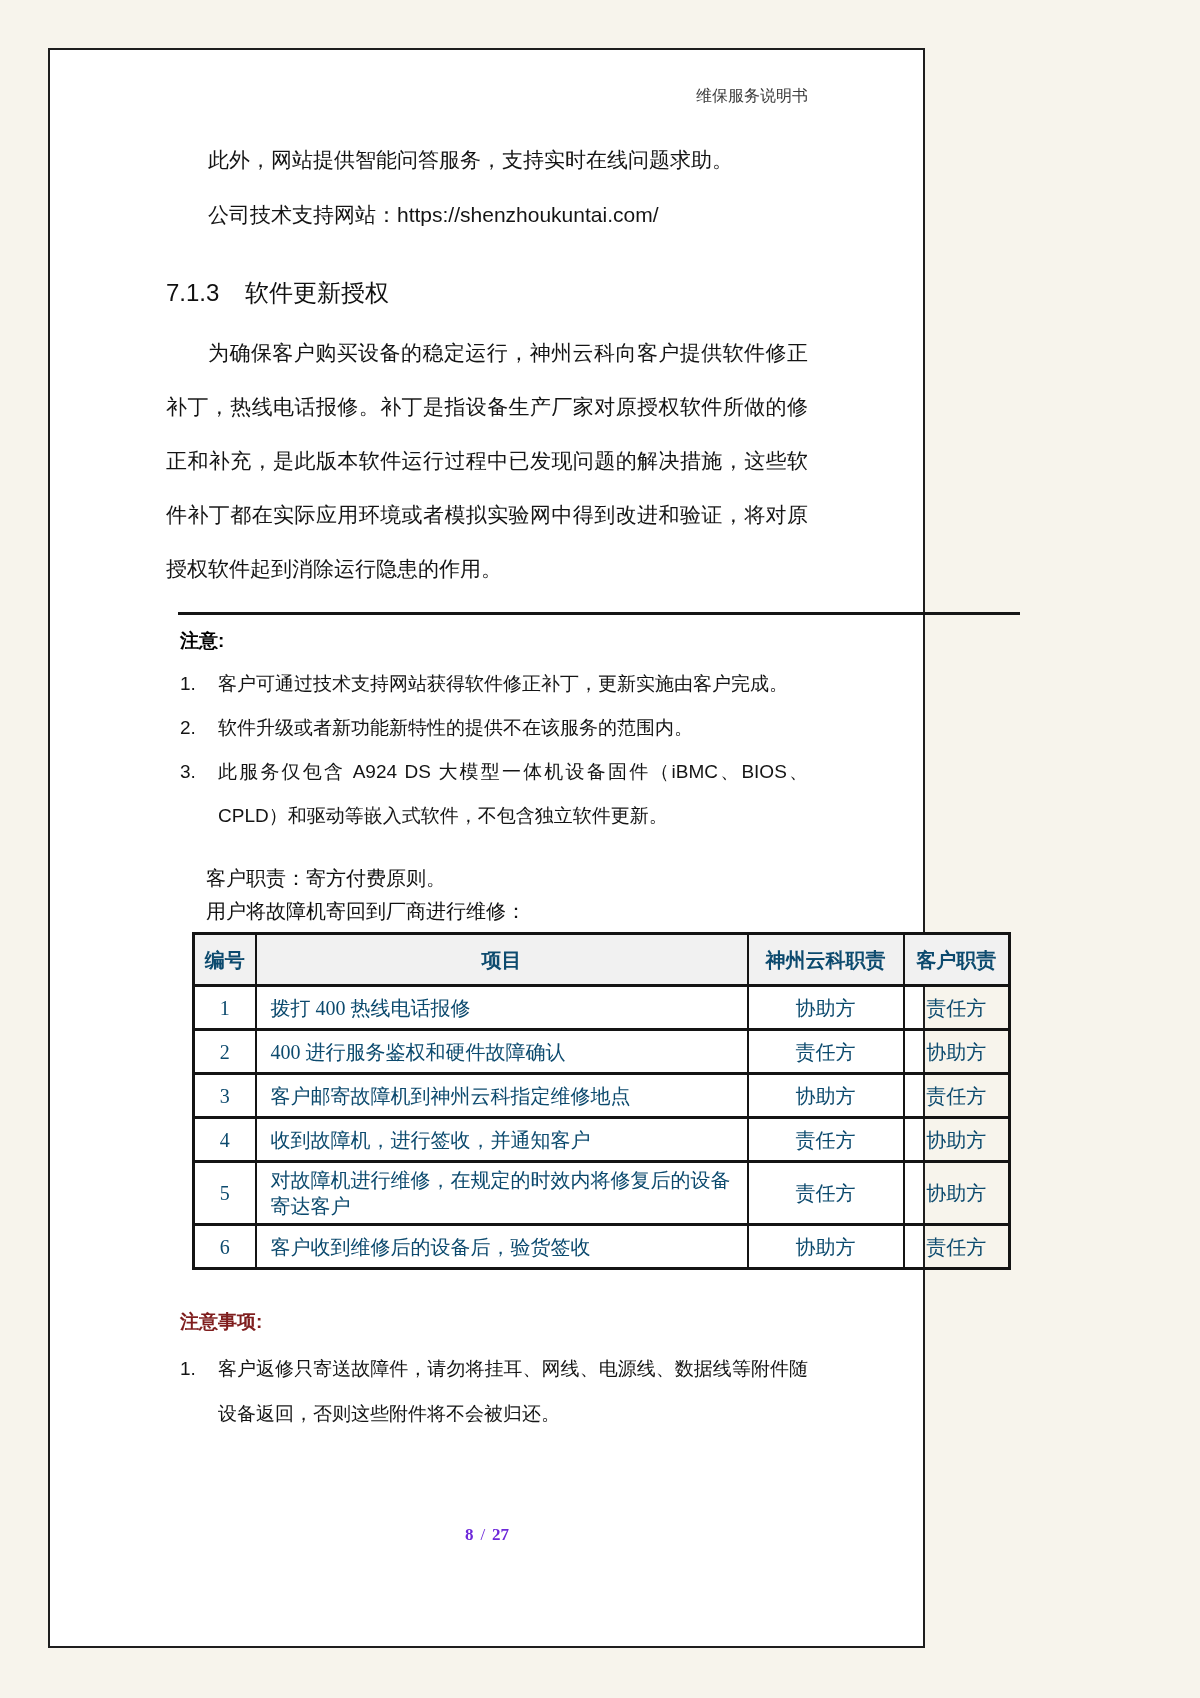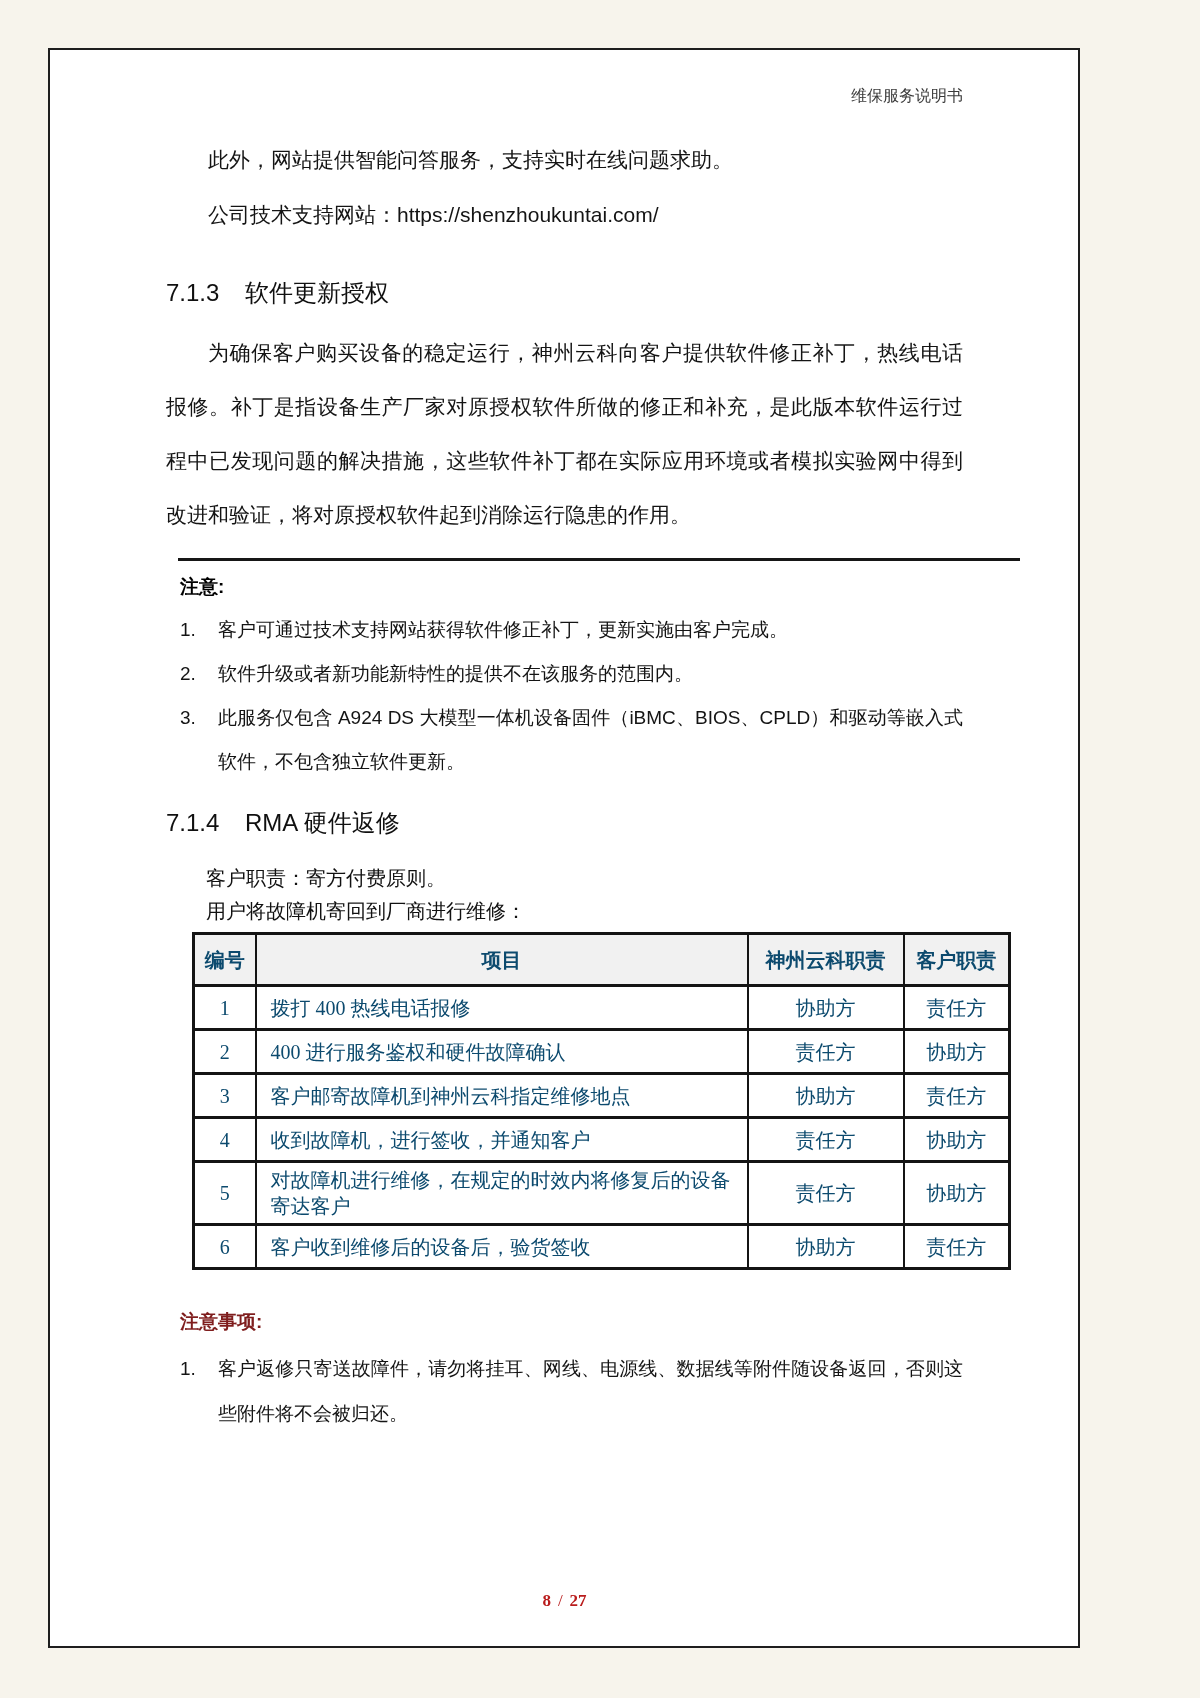--- a/index.html
+++ b/index.html
@@ -10,7 +10,7 @@
     font-family:"Liberation Sans", sans-serif; color:#141414;
   }
   .frame {
-    position:absolute; left:48px; top:48px; width:1032px; height:1600px;
+    position:absolute; left:48px; top:48px; width:877px; height:1600px;
     background:#ffffff; border:2px solid #1e1e1e;
   }
   .content { padding:0 115px 0 116px; }

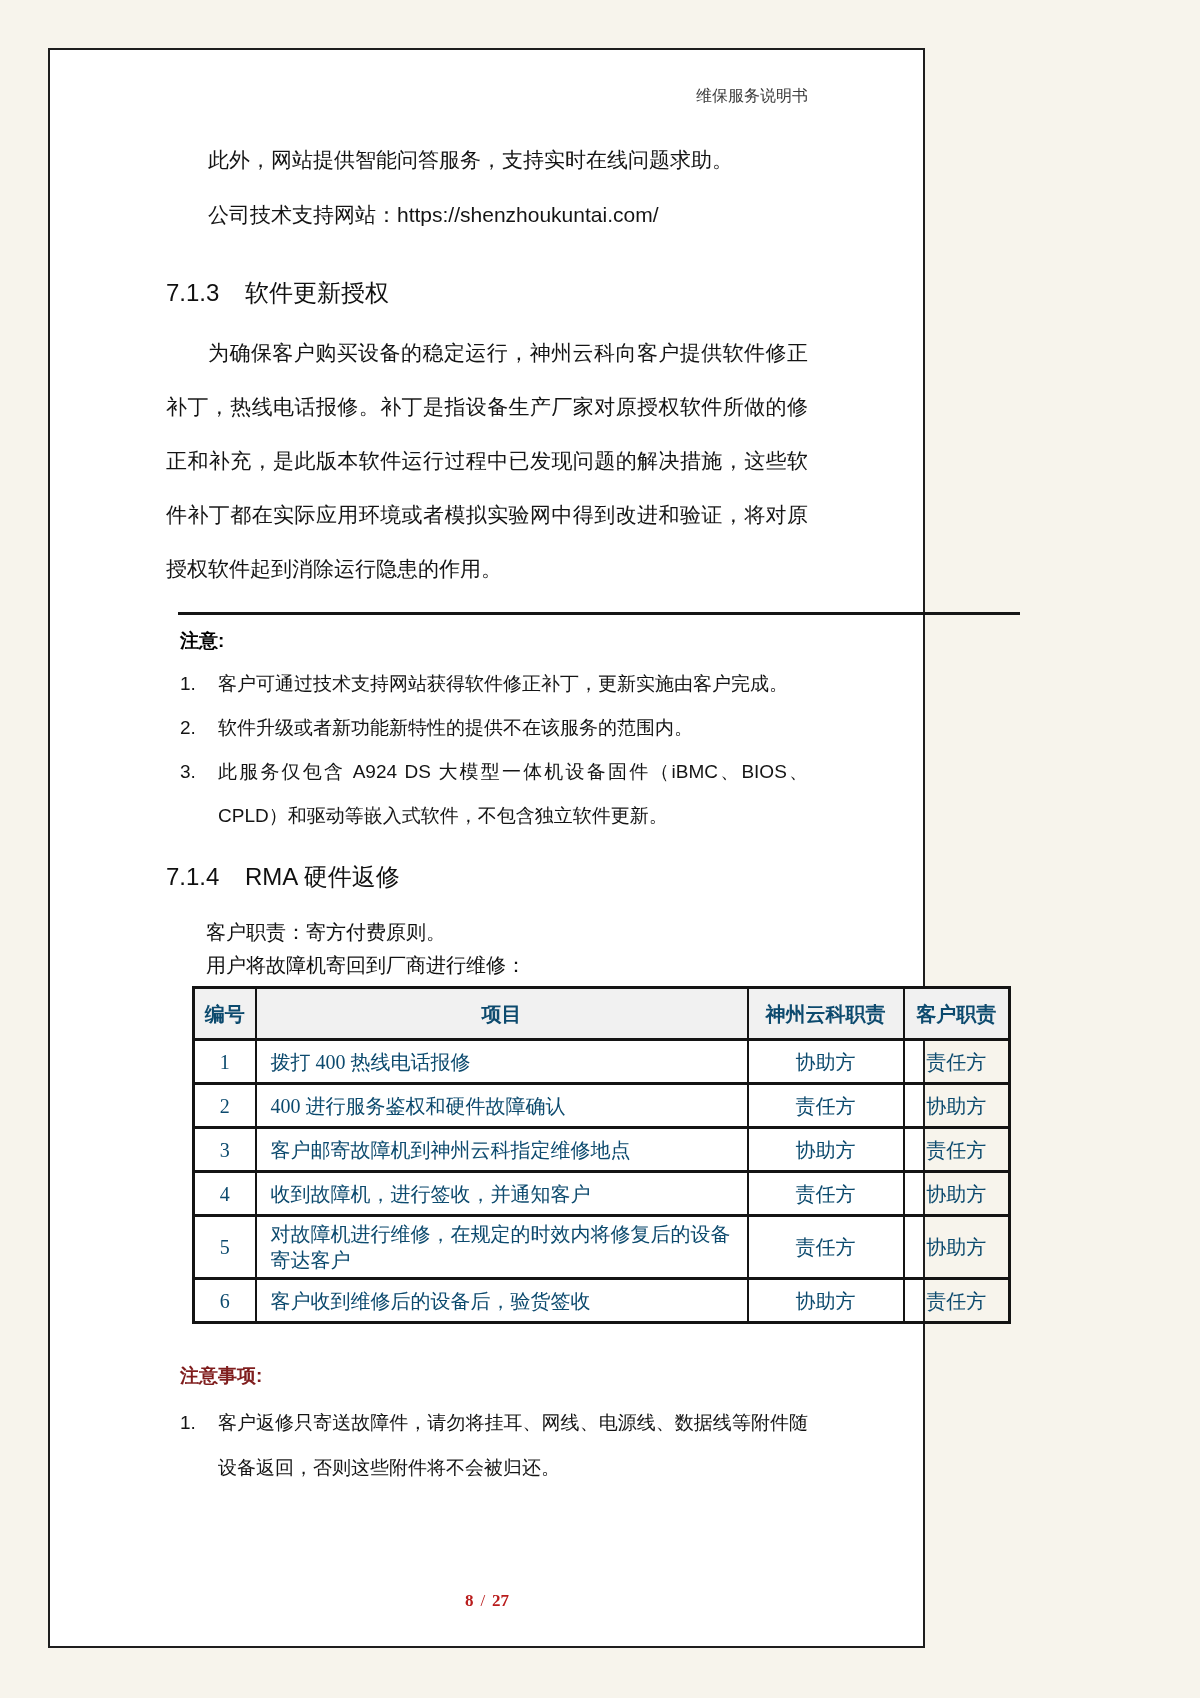--- a/index.html
+++ b/index.html
@@ -102,9 +102,6 @@
         </div>
       </div>
 
-      <div class="sec-heading h714">
-        <span class="sec-num">7.1.4</span><span>RMA 硬件返修</span>
-      </div>
 
       <div class="paras-714">
         <p>客户职责：寄方付费原则。</p>

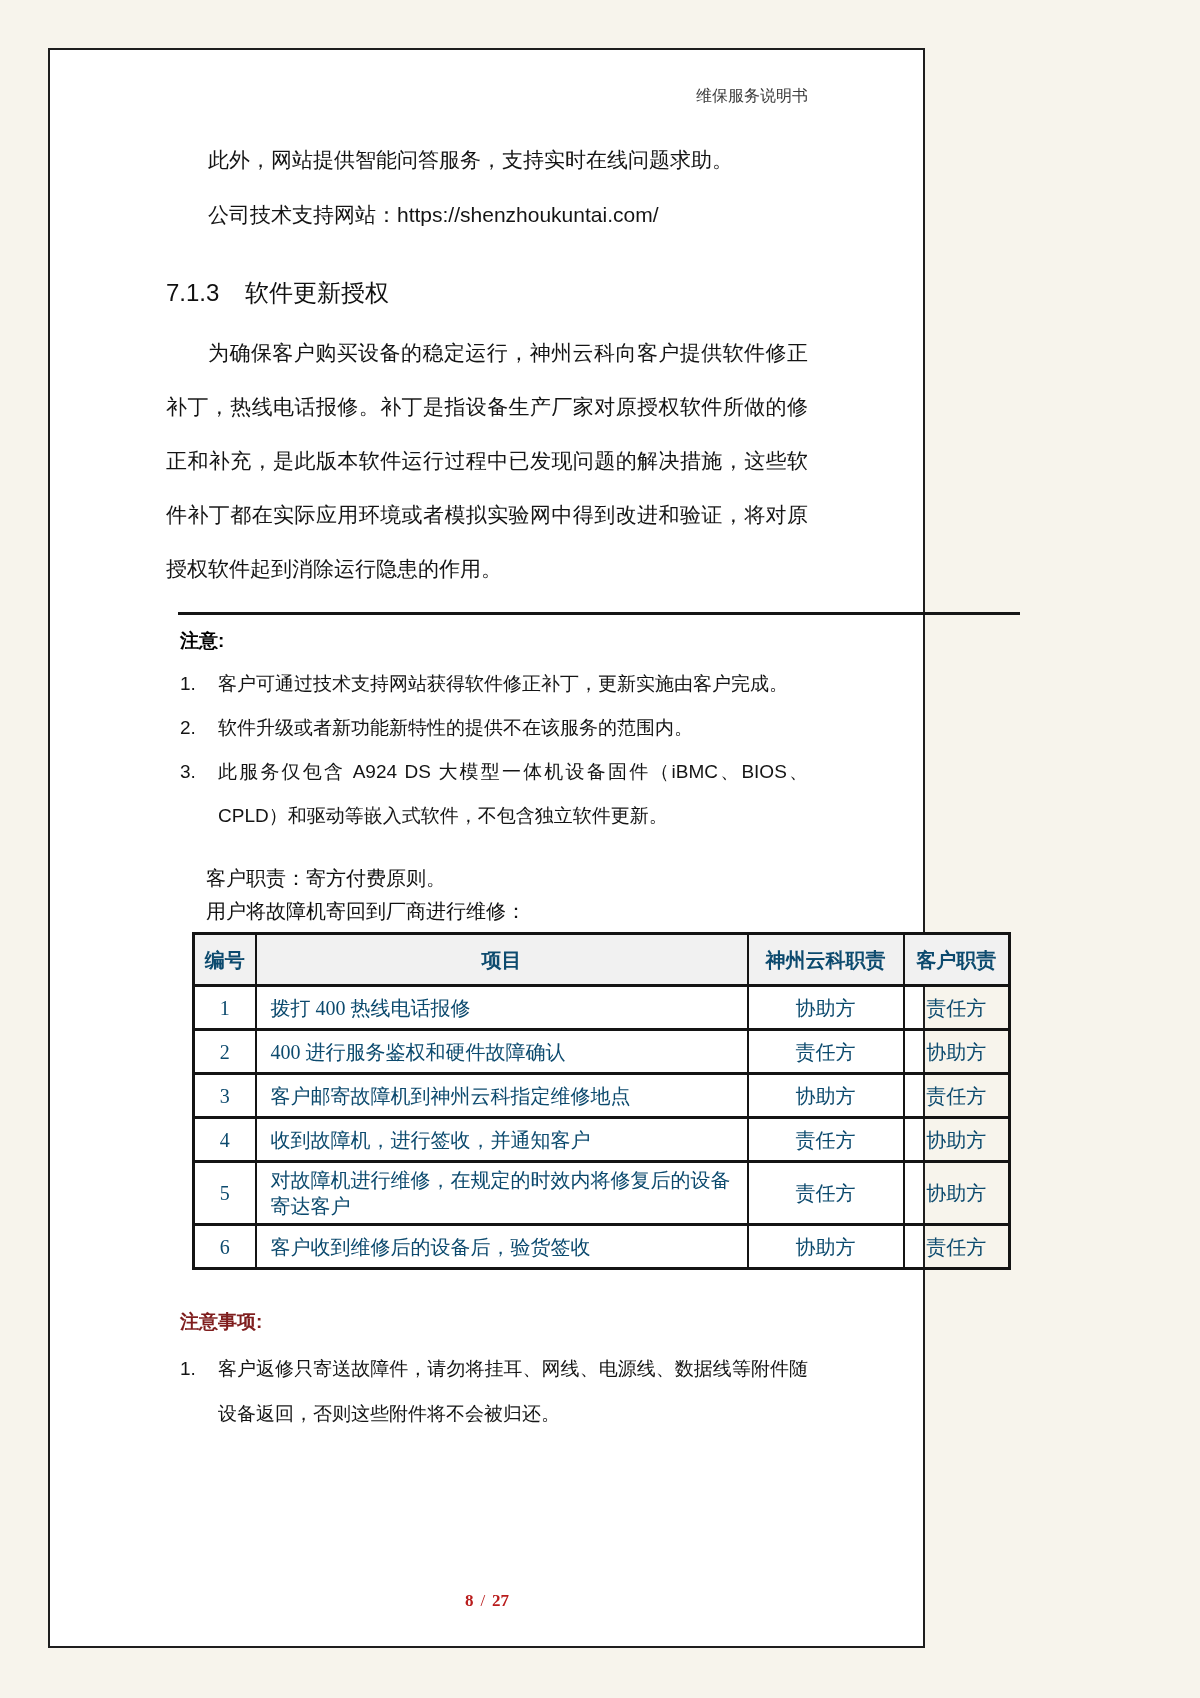--- a/index.html
+++ b/index.html
@@ -58,8 +58,8 @@
     font:bold 19px/24px "Liberation Sans", sans-serif; color:#7f1d1d; }
   .notices { margin-top:12px; margin-left:14px; font:19px/45px "Liberation Sans", sans-serif; }
 
-  .footer { position:absolute; left:118px; right:117px; top:1540px; text-align:center;
-    font:bold 17px/22px "Liberation Serif", serif; color:#b91c1c; }
+  .footer { position:absolute; left:118px; right:117px; top:1474px; text-align:center;
+    font:bold 17px/22px "Liberation Serif", serif; color:#6d28d9; }
   .footer .sep { font-weight:normal; padding:0 7px; }
 </style>
 </head>

